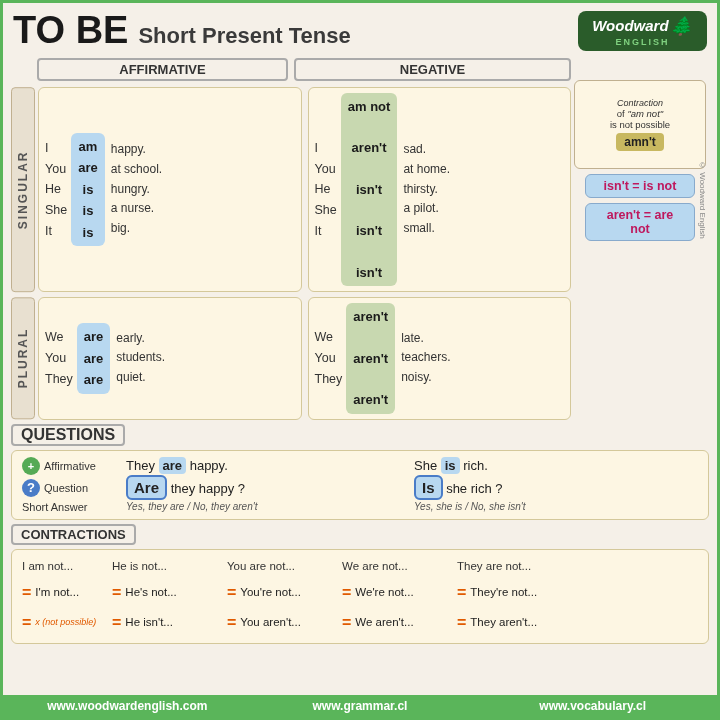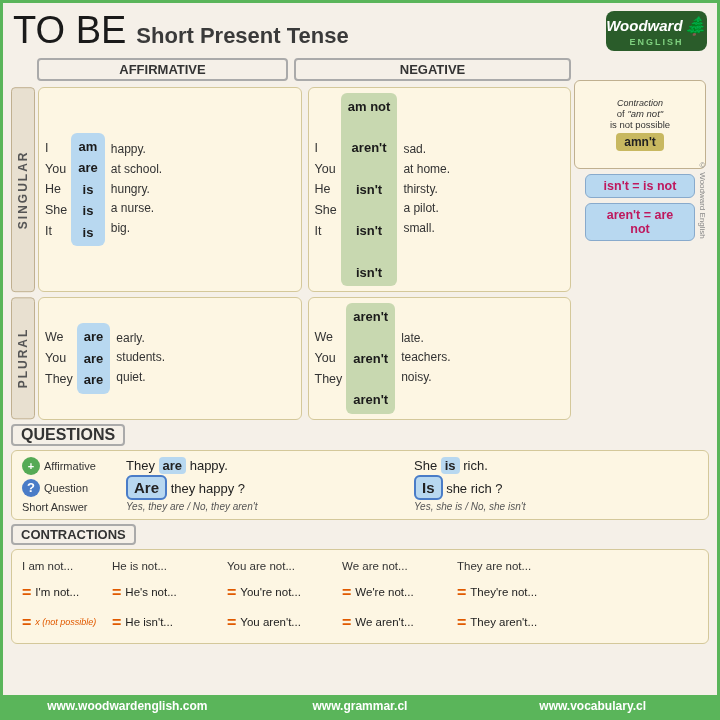--- a/index.html
+++ b/index.html
@@ -35,7 +35,7 @@
     }
     .header-title .to-be {
       font-size: 38px;
-      font-weight: 400;
+      font-weight: 700;
       color: #1a1a1a;
     }
     .header-title .subtitle {

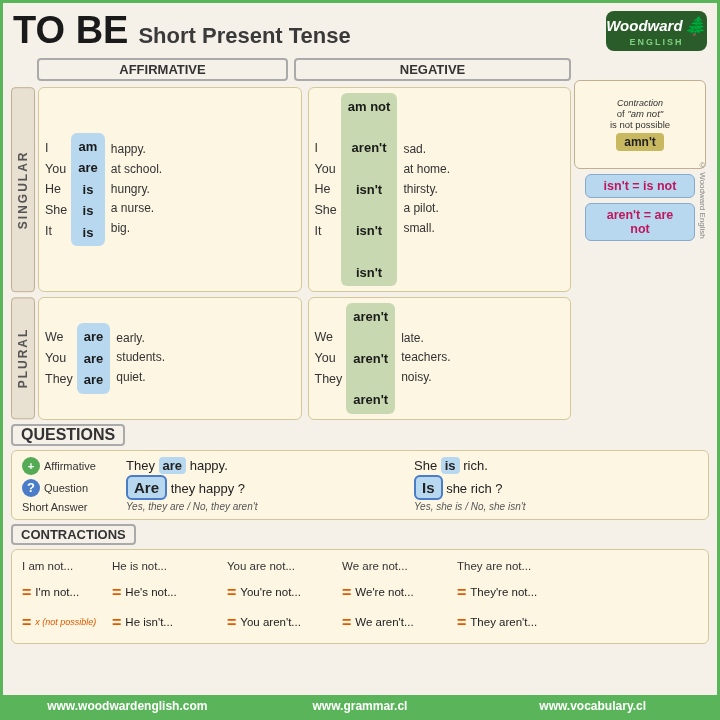--- a/index.html
+++ b/index.html
@@ -46,7 +46,7 @@
     .logo-box {
       background: #2a5c2a;
       border-radius: 8px;
-      padding: 4px 0;
+      padding: 4px 14px;
       text-align: center;
       min-width: 90px;
     }

